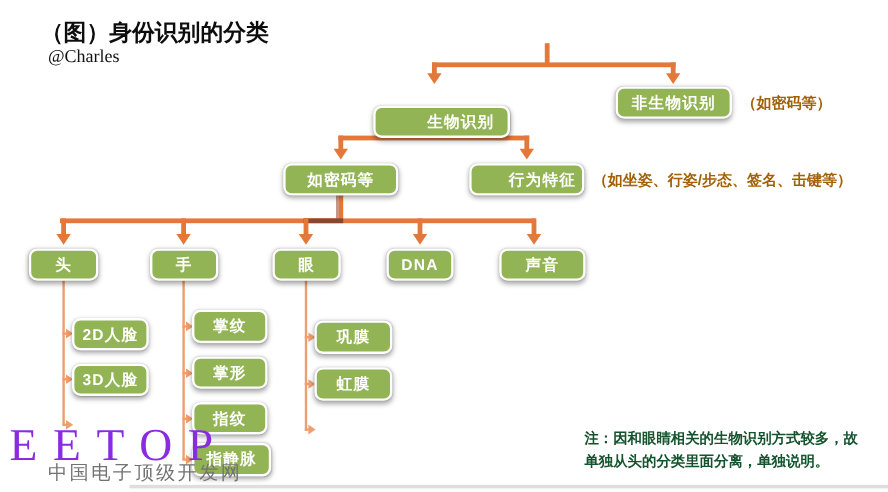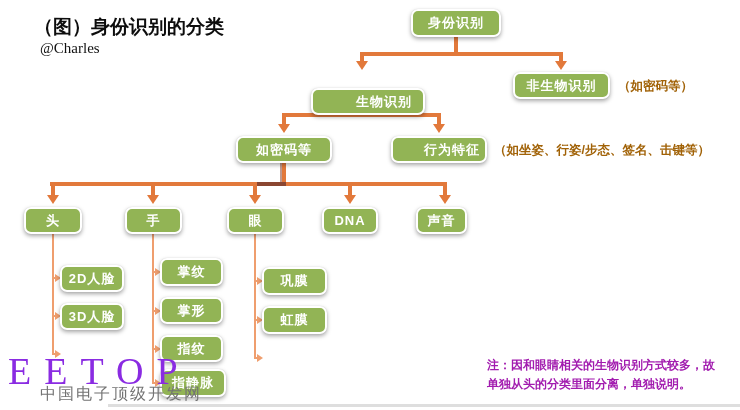--- a/index.html
+++ b/index.html
@@ -99,7 +99,6 @@
   <div class="tc" style="left:254px; top:357px; width:4px; height:2px;"></div>
   <div class="ah-right" style="left:257px; top:354px;"></div>
 
-  <div class="node" style="left:411px; top:9px;  width:90px;  height:28px;">身份识别</div>
   <div class="node" style="left:311px; top:88px; width:114px; height:27px;padding-left:32px;">生物识别</div>
   <div class="node" style="left:513px; top:72px; width:97px;  height:27px;">非生物识别</div>
   <div class="node" style="left:236px; top:136px; width:96px; height:27px;">如密码等</div>

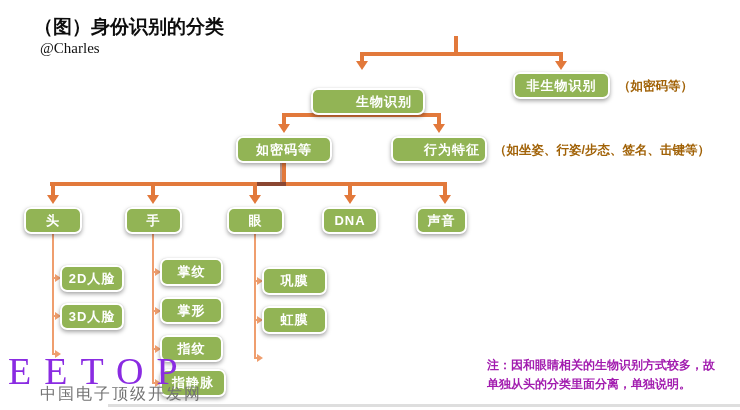--- a/index.html
+++ b/index.html
@@ -107,7 +107,7 @@
   <div class="node" style="left:125px; top:207px; width:57px; height:27px;">手</div>
   <div class="node" style="left:227px; top:207px; width:57px; height:27px;">眼</div>
   <div class="node" style="left:322px; top:207px; width:56px; height:27px;">DNA</div>
-  <div class="node" style="left:416px; top:207px; width:51px; height:27px;">声音</div>
+  <div class="node" style="left:416px; top:207px; width:72px; height:27px;">声音</div>
   <div class="node" style="left:60px;  top:265px; width:64px; height:27px;">2D人脸</div>
   <div class="node" style="left:60px;  top:303px; width:64px; height:27px;">3D人脸</div>
   <div class="node" style="left:160px; top:258px; width:63px; height:28px;">掌纹</div>

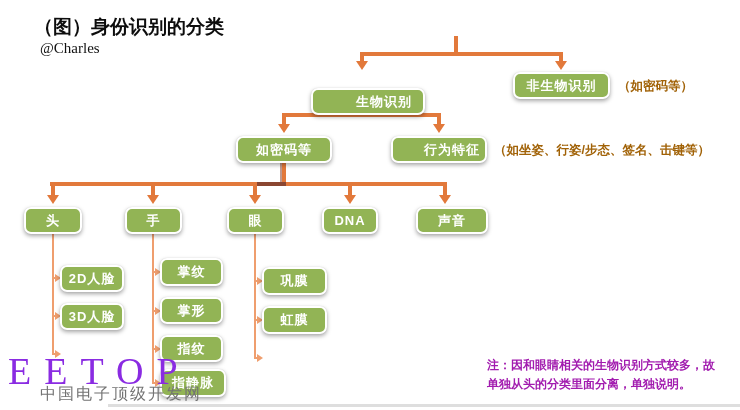--- a/index.html
+++ b/index.html
@@ -29,7 +29,7 @@
   .author { position:absolute; left:40px; top:40px; font-size:15px; color:#111;
     font-family:"Liberation Serif", serif; }
   .footnote { position:absolute; left:487px; top:356px; font-size:12px; font-weight:bold;
-    color:#a21caf; line-height:1.6; white-space:nowrap; }
+    color:#14532d; line-height:1.6; white-space:nowrap; }
   .logo-text { position:absolute; left:8px; top:352px; font-family:"Liberation Serif", serif;
     font-size:38px; line-height:1; color:#8a2be2; letter-spacing:13px; white-space:nowrap; }
   .logo-sub { position:absolute; left:40px; top:384px; font-size:16px; color:#737373;

